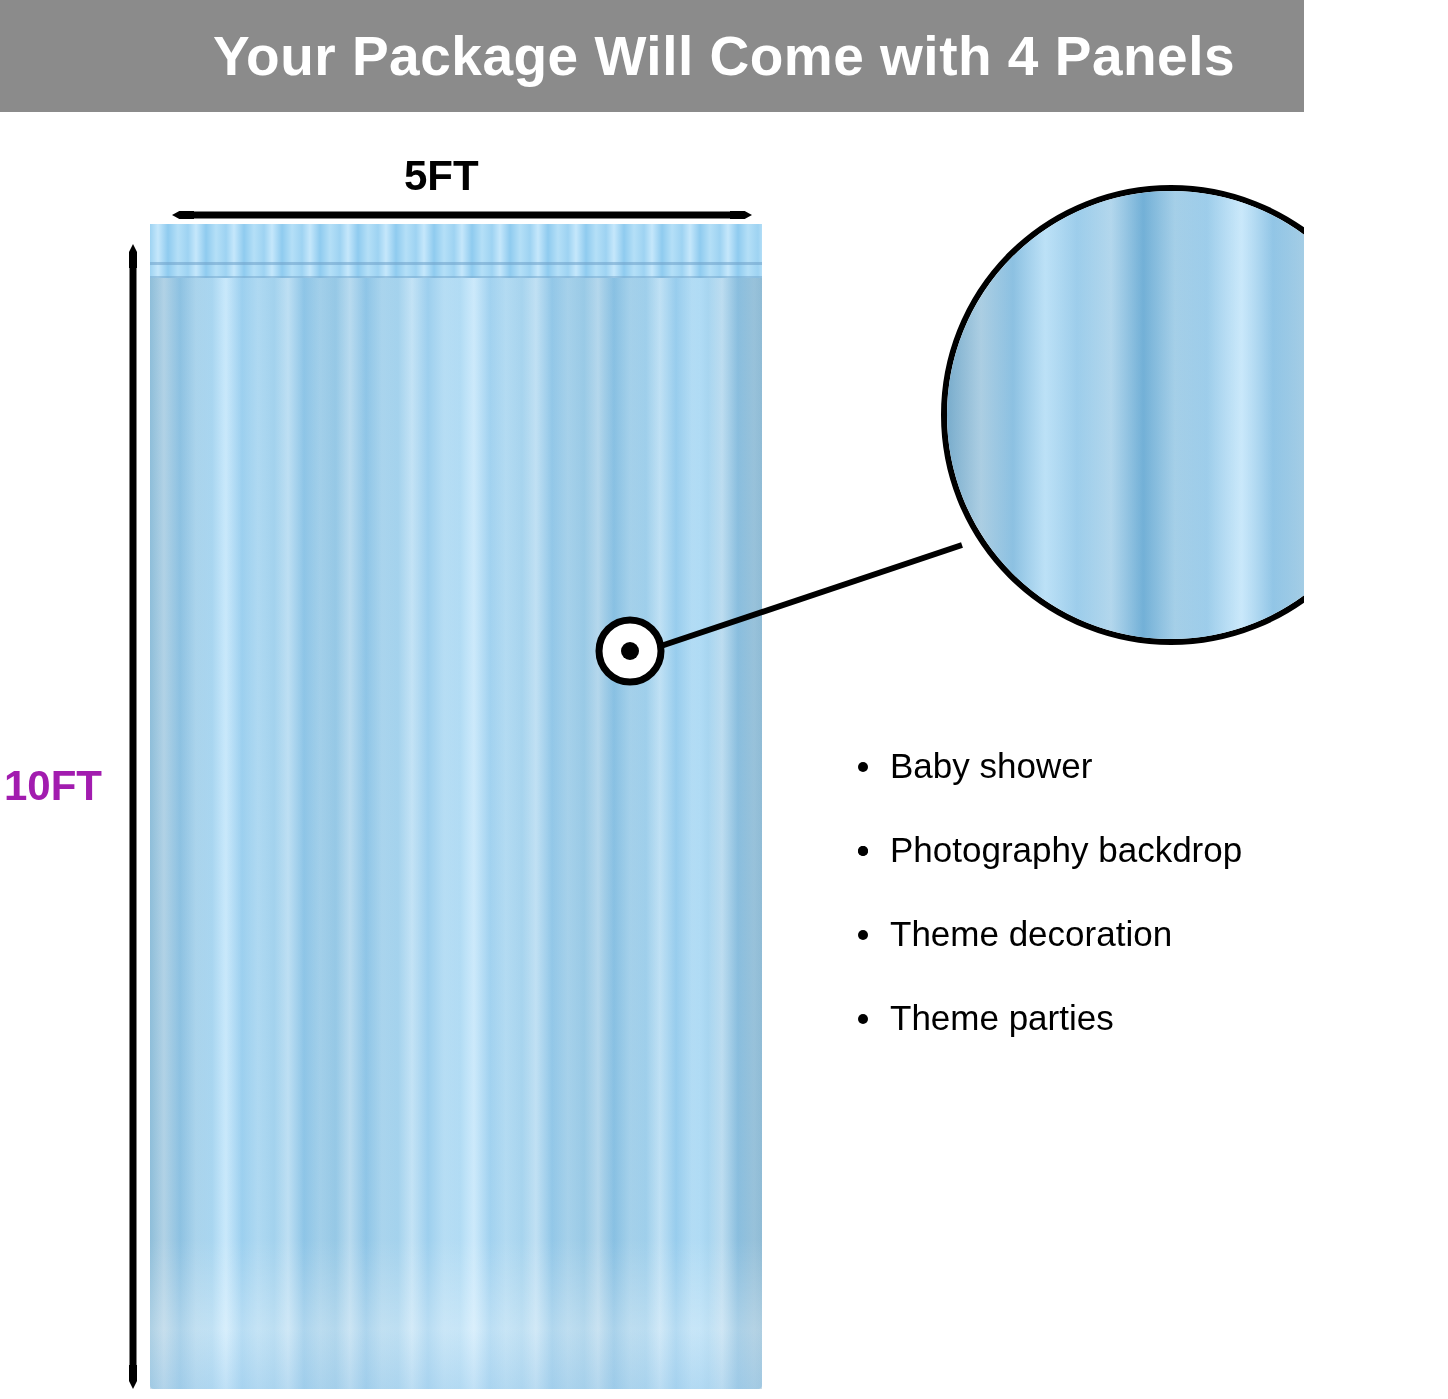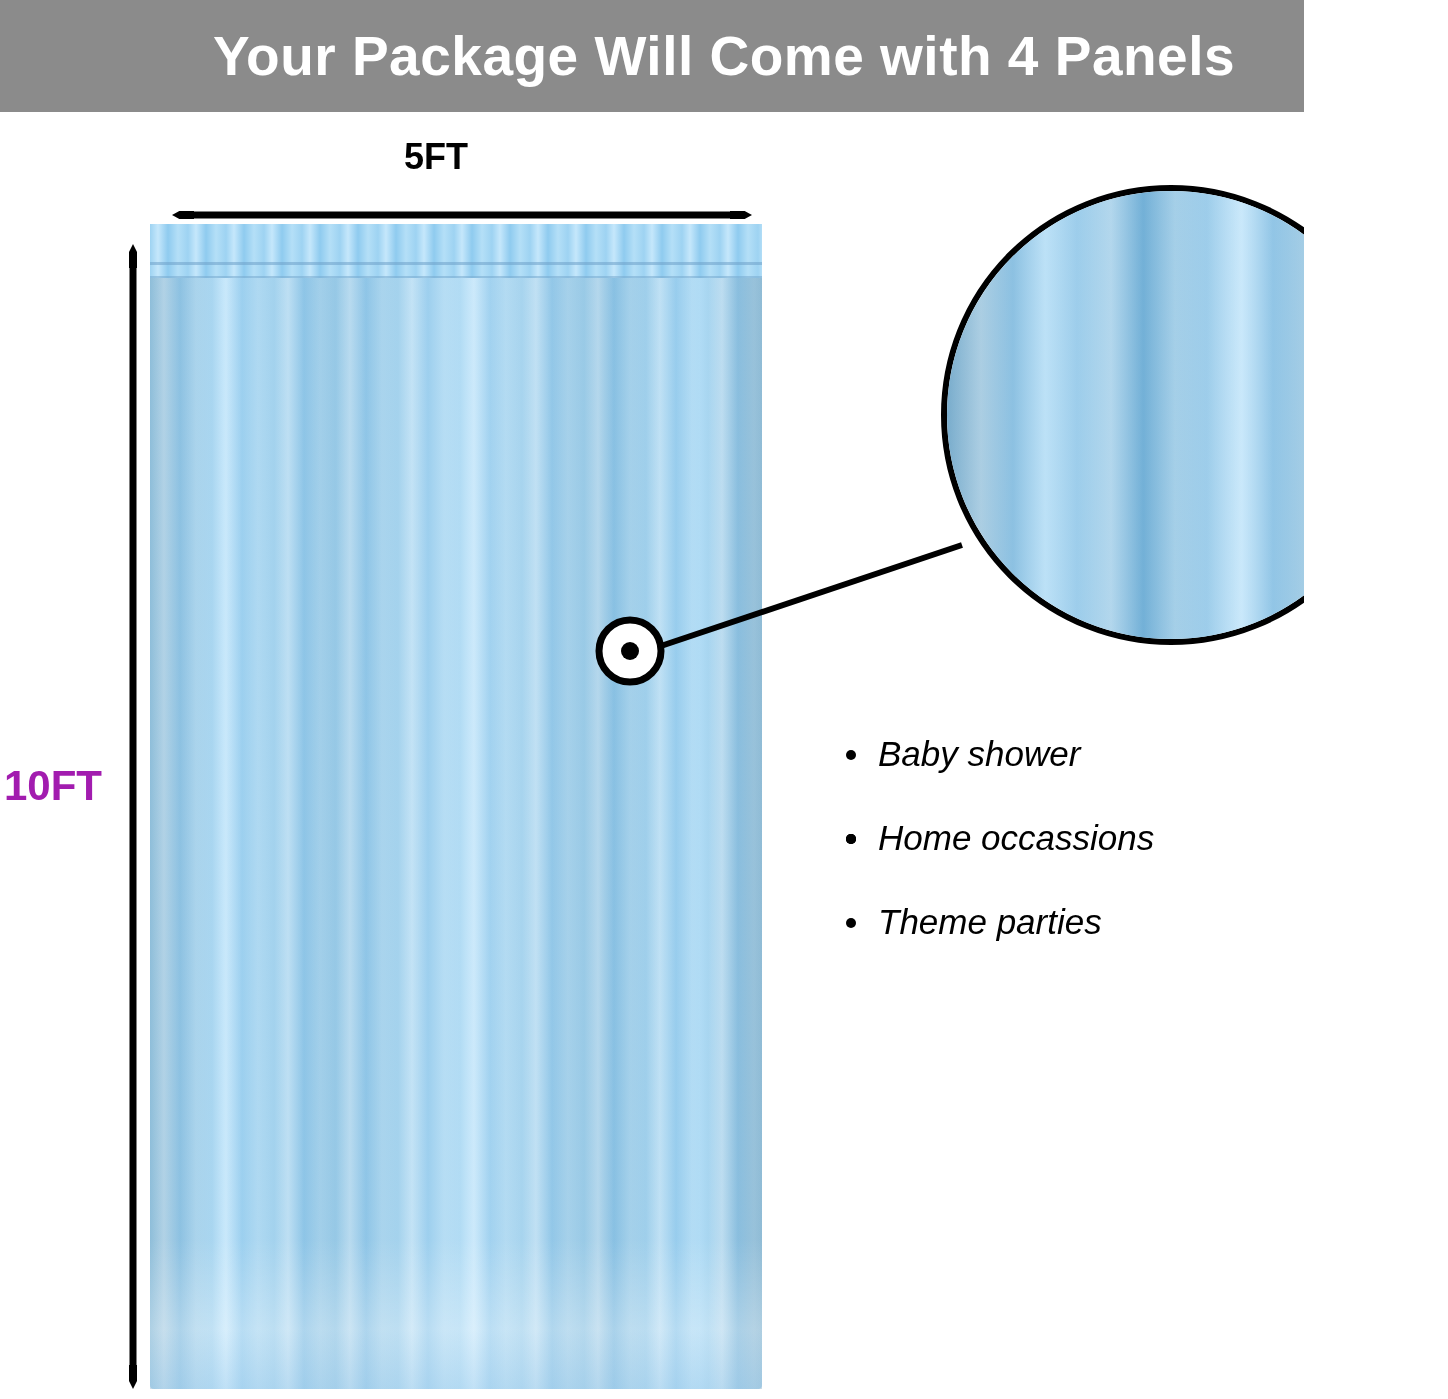--- a/index.html
+++ b/index.html
@@ -129,8 +129,8 @@
   .dim-label-width {
     position: absolute;
     left: 404px;
-    top: 136px;
-    font-size: 36px;
+    top: 152px;
+    font-size: 42px;
     font-weight: bold;
     color: #000000;
   }

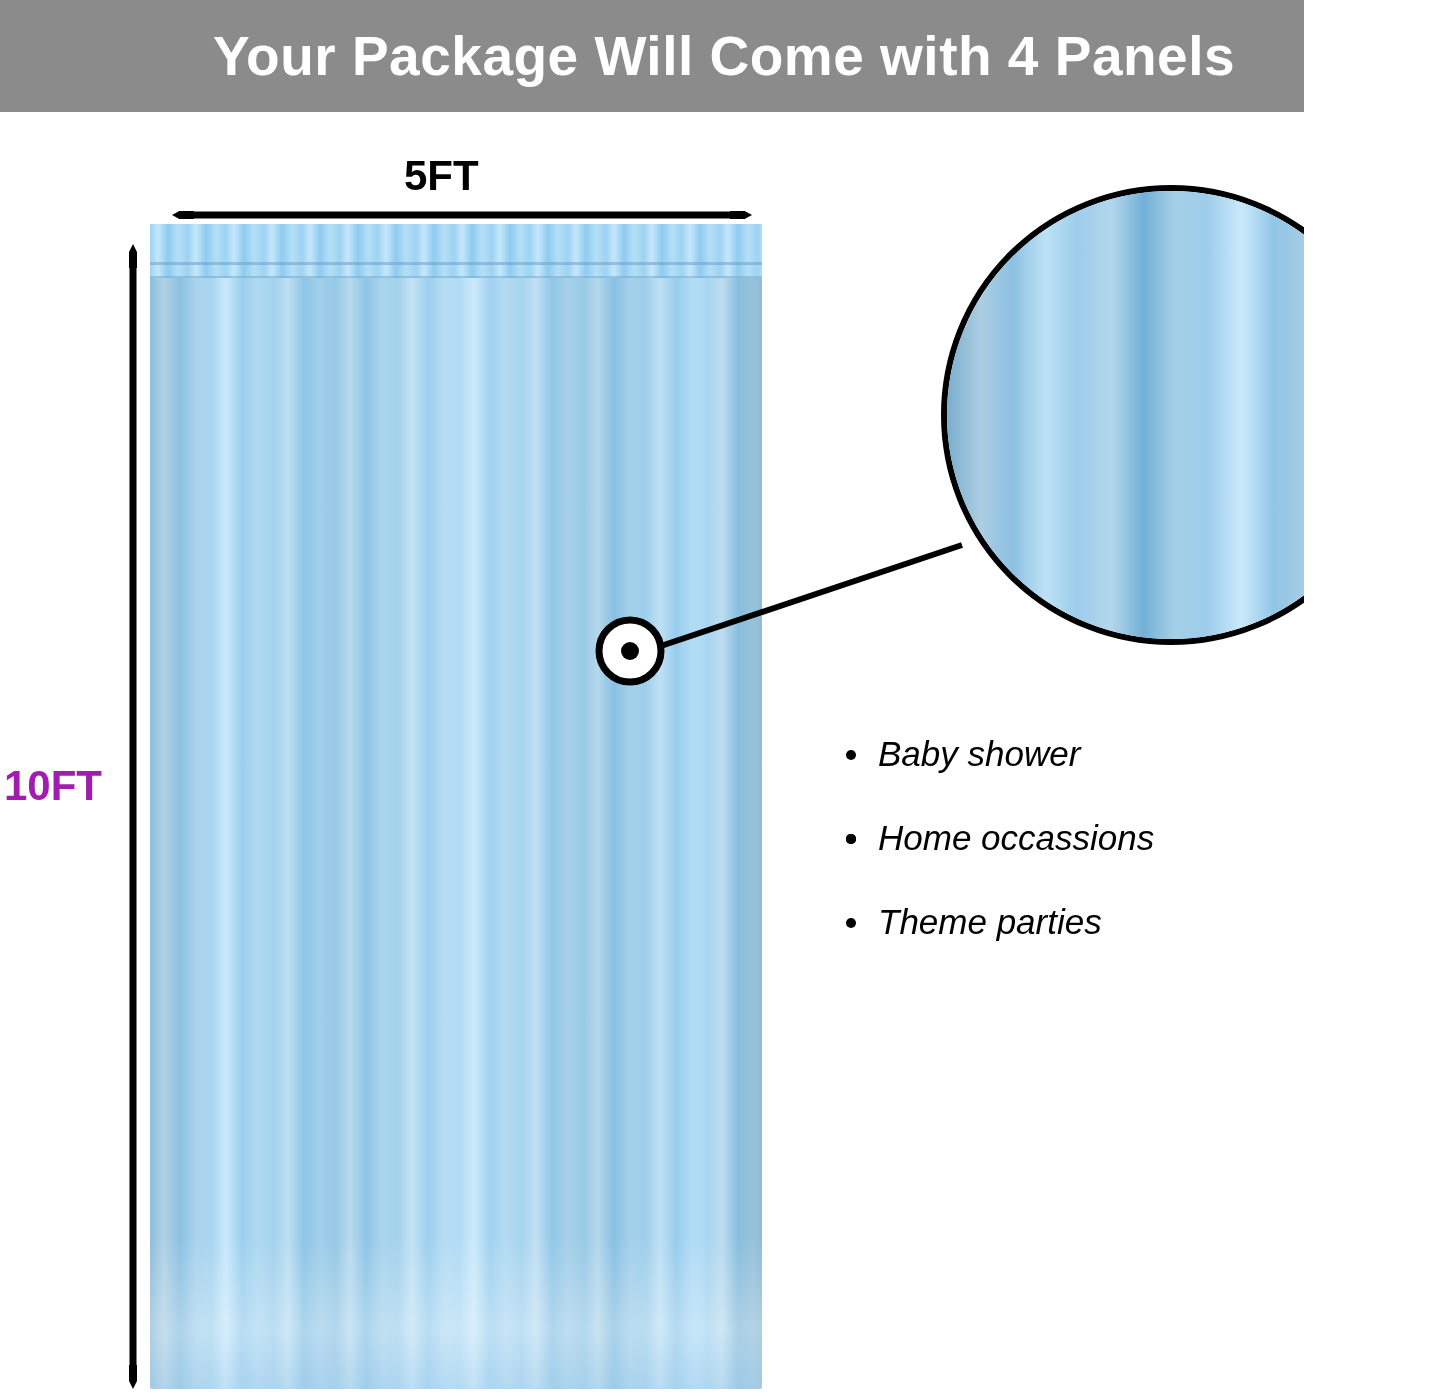--- a/index.html
+++ b/index.html
@@ -204,9 +204,8 @@
   }
   .occasions-list {
     list-style: none;
-    margin: 4px;
+    margin: 16px;
     padding: 0 0 0 62px;
-    font-style: italic;
   }
   .occasions-list li {
     position: relative;

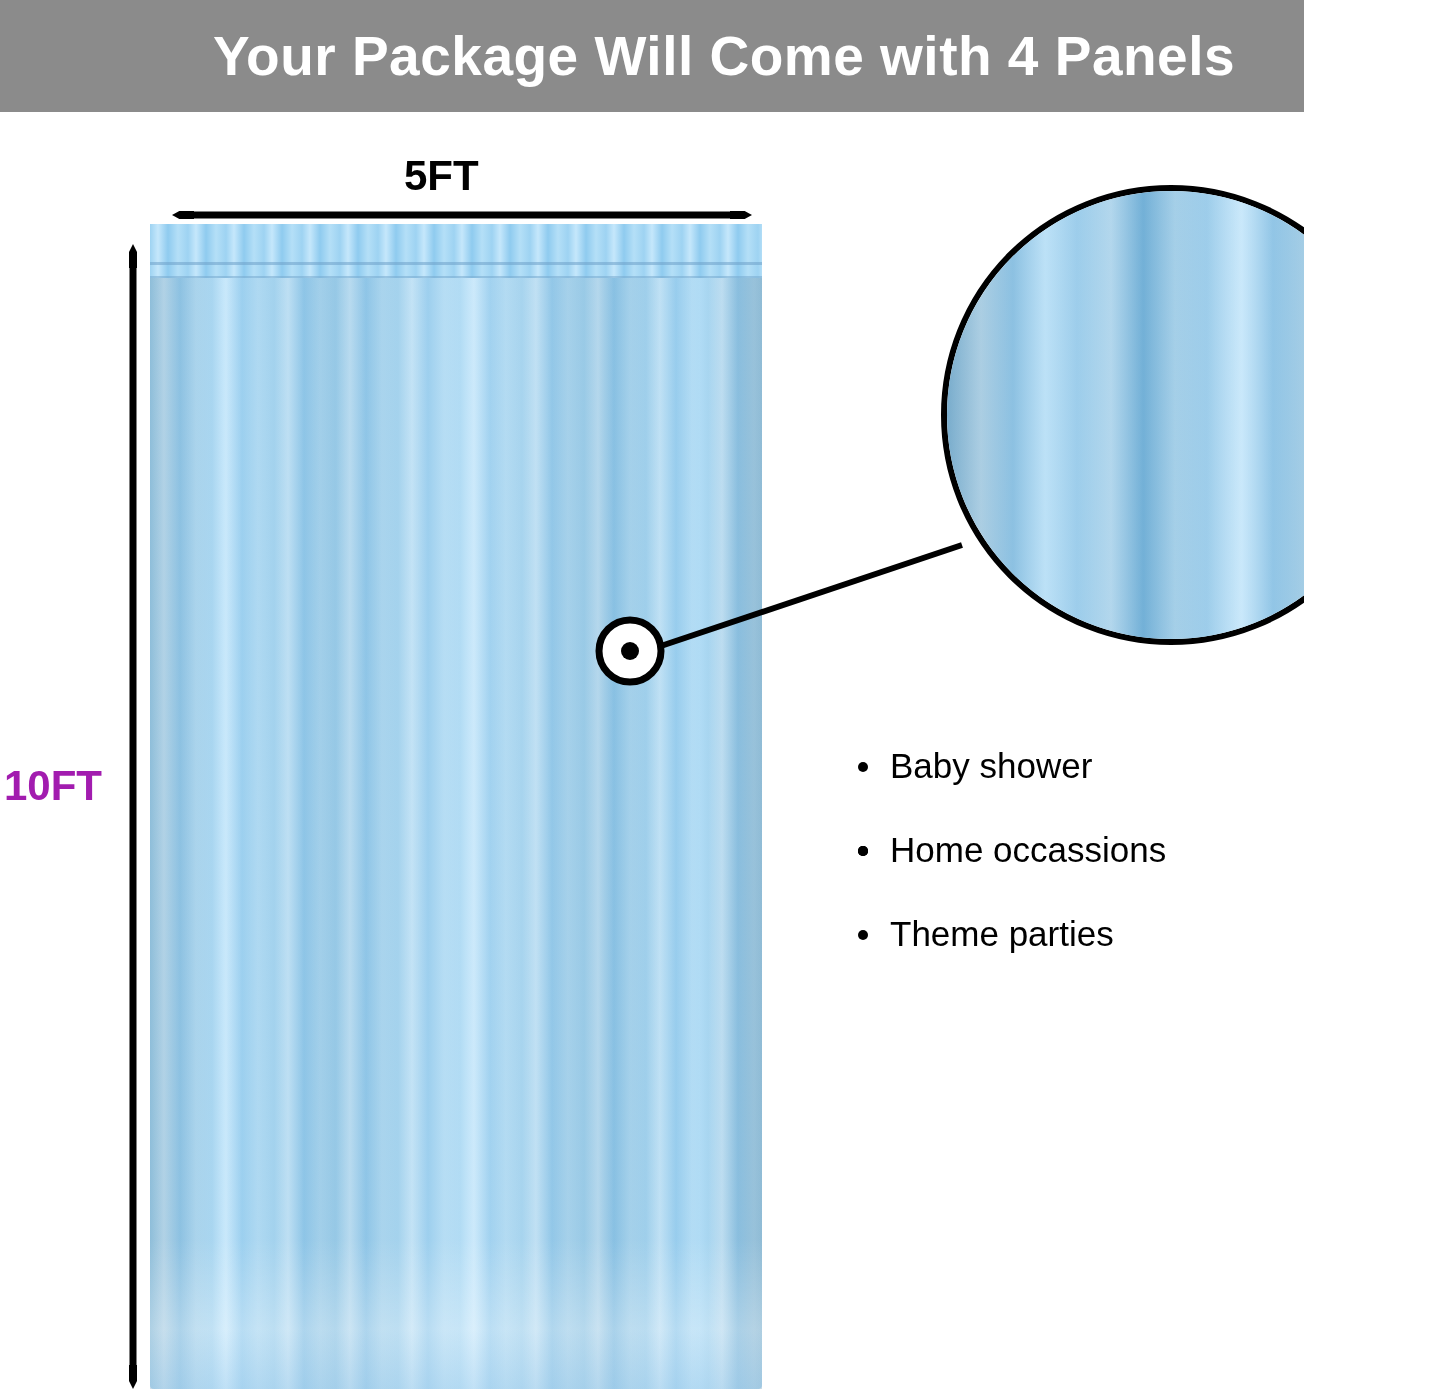--- a/index.html
+++ b/index.html
@@ -270,7 +270,7 @@
     <ul class="occasions-list">
       <li><span class="bullet"></span><span>Baby shower</span></li>
       <li><span class="bullet"></span></li>
-      <li><span class="bullet"></span></li>
+      <li><span class="bullet"></span><span>Photography backdrop</span></li>
       <li><span class="bullet"></span><span>Home occassions</span></li>
       <li><span class="bullet"></span><span>Theme parties</span></li>
     </ul>

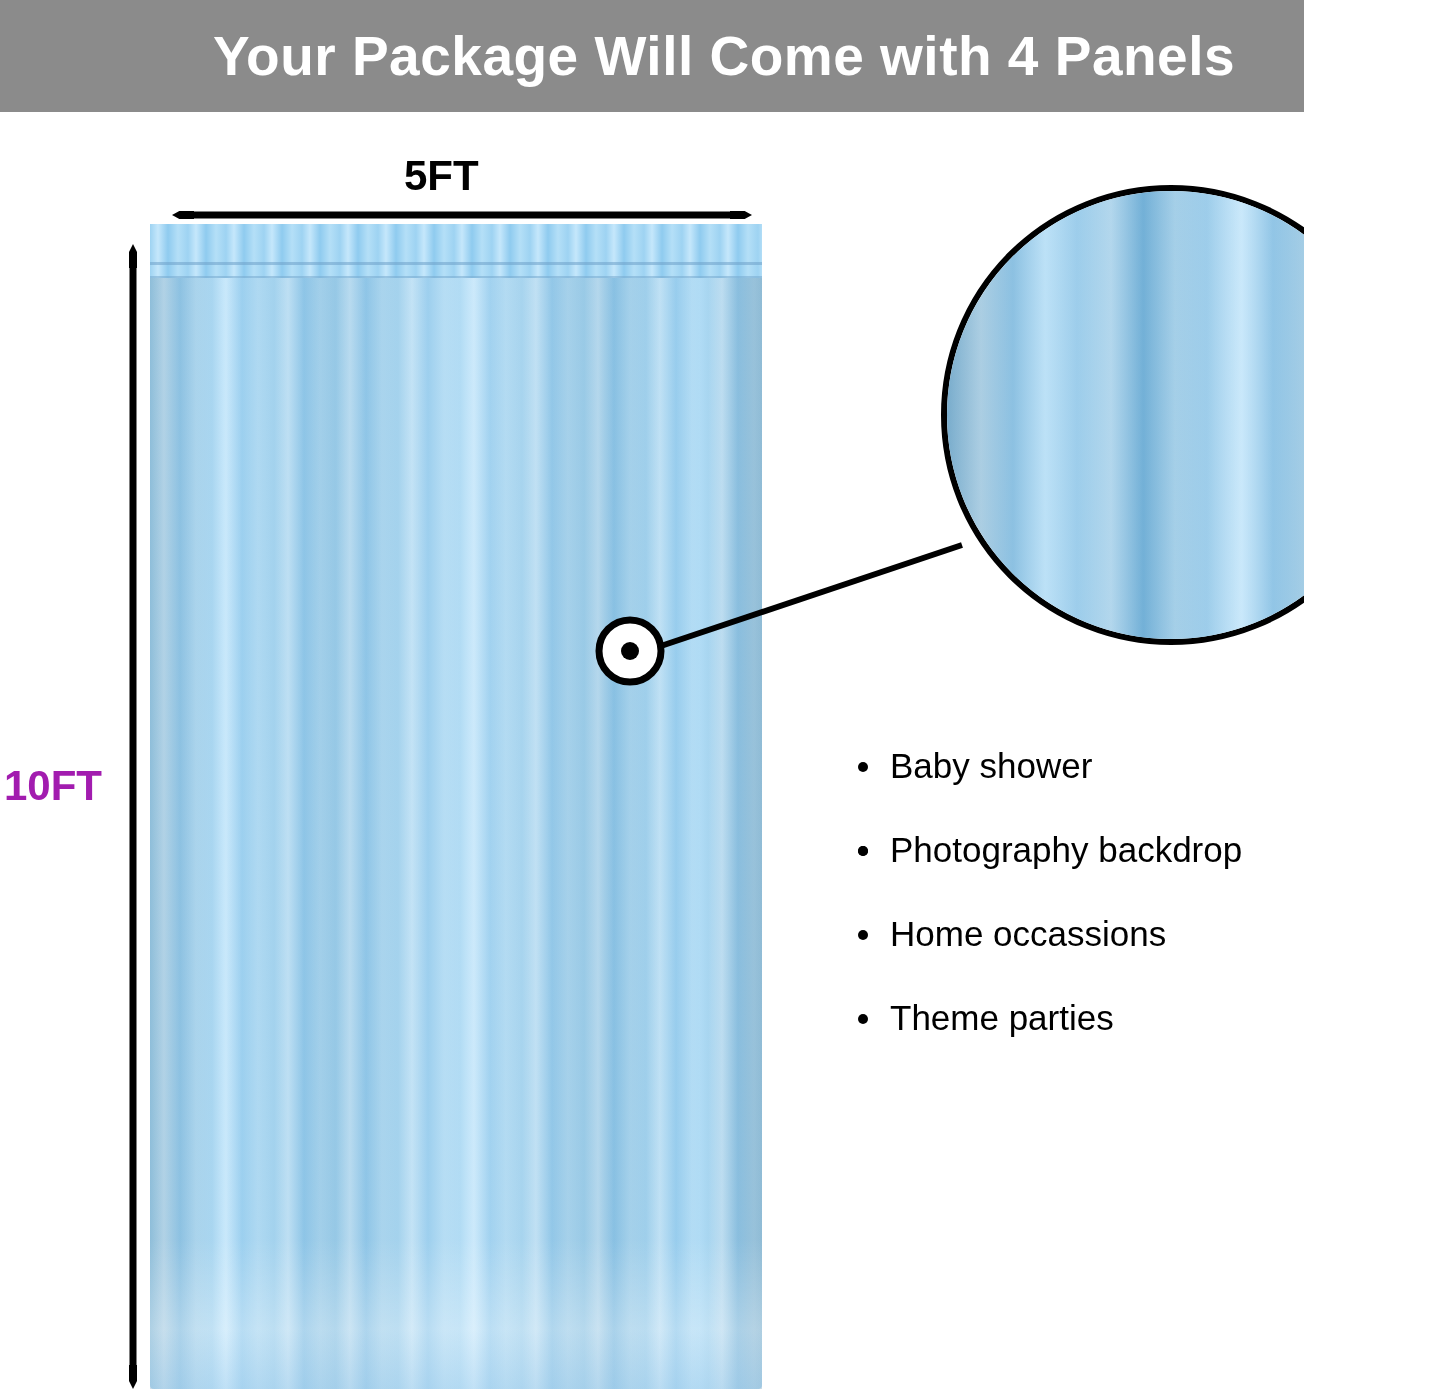--- a/index.html
+++ b/index.html
@@ -271,7 +271,7 @@
       <li><span class="bullet"></span><span>Baby shower</span></li>
       <li><span class="bullet"></span></li>
       <li><span class="bullet"></span><span>Photography backdrop</span></li>
-      <li><span class="bullet"></span><span>Home occassions</span></li>
+      <li><span class="bullet"></span><span>Theme decoration</span></li>
       <li><span class="bullet"></span><span>Theme parties</span></li>
     </ul>
   </div>

